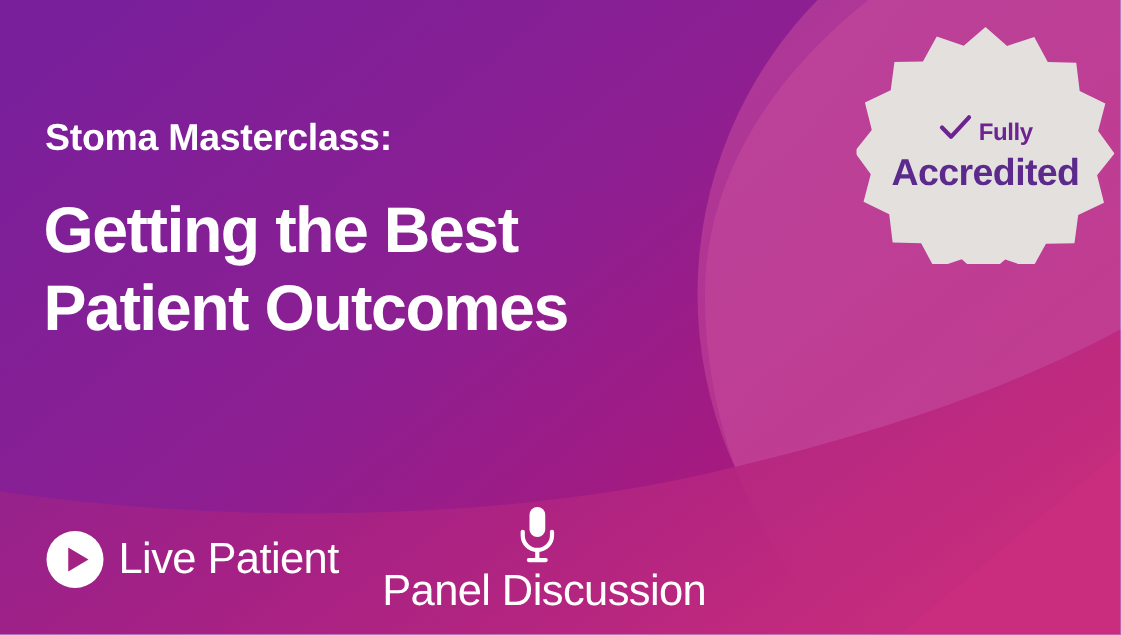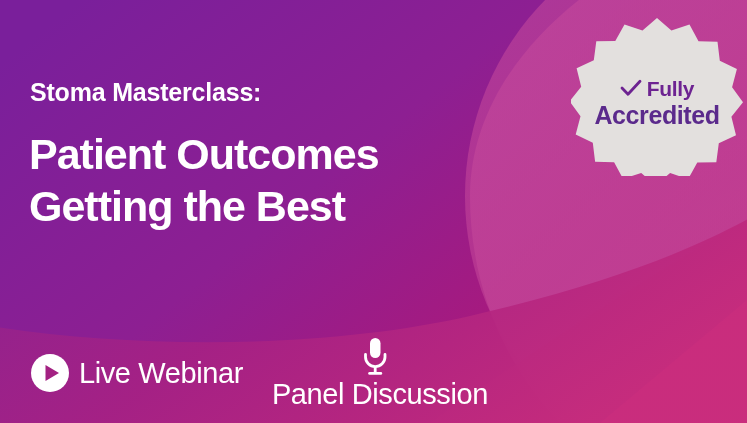--- a/index.html
+++ b/index.html
@@ -127,7 +127,7 @@
   }
   .badge-line1 {
     display: block;
-    font-size: 21px;
+    font-size: 16px;
     font-weight: bold;
     color: #6d2391;
     letter-spacing: -0.3px;

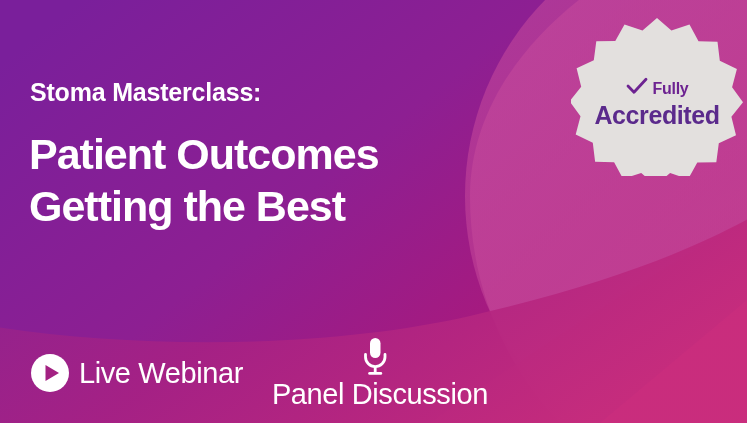--- a/index.html
+++ b/index.html
@@ -197,8 +197,8 @@
     <div class="eyebrow">Stoma Masterclass:</div>
 
     <div class="headline">
+      <div>Getting the Best</div>
       <div>Patient Outcomes</div>
-      <div>Getting the Best</div>
     </div>
 
 

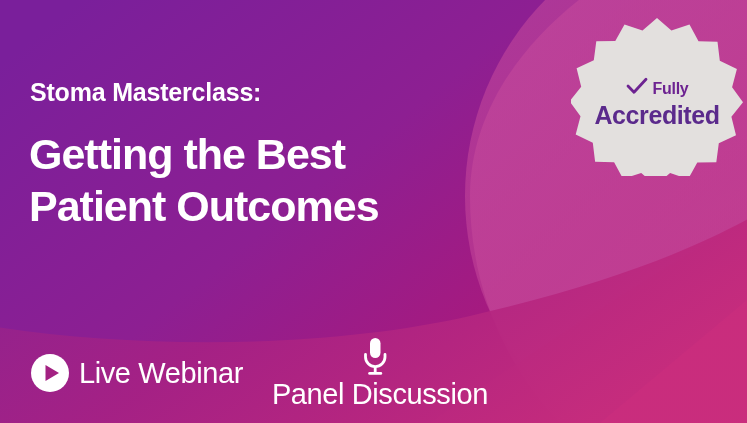--- a/index.html
+++ b/index.html
@@ -209,7 +209,7 @@
           <circle cx="20" cy="20" r="19" fill="#ffffff"></circle>
           <path d="M 15.5 12 L 29 20 L 15.5 28 Z" fill="#a32182"></path>
         </svg>
-        <span class="meta-label">Live Webinar</span>
+        <span class="meta-label">Live Patient</span>
       </div>
 
       <div class="meta-item">

